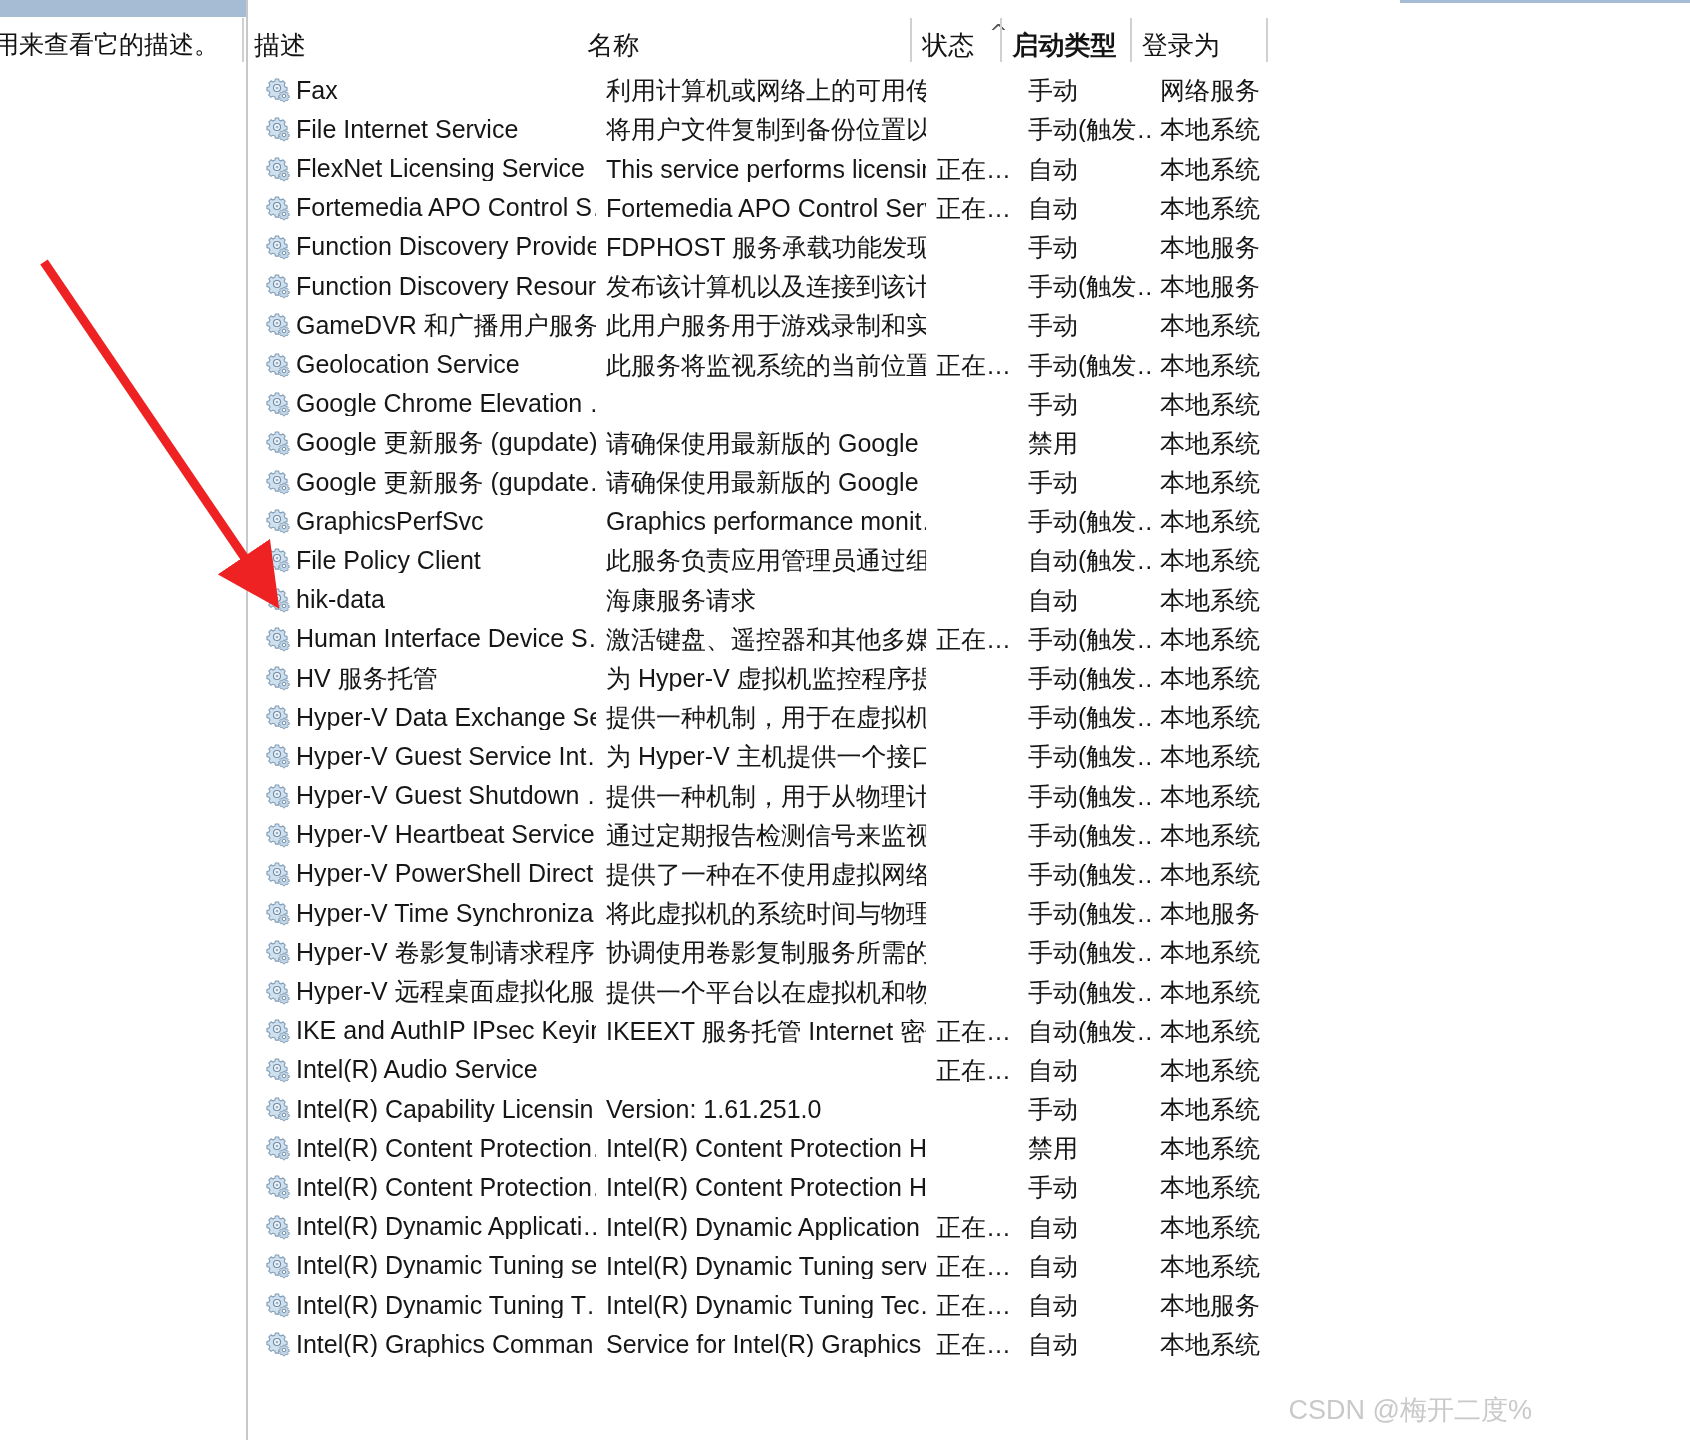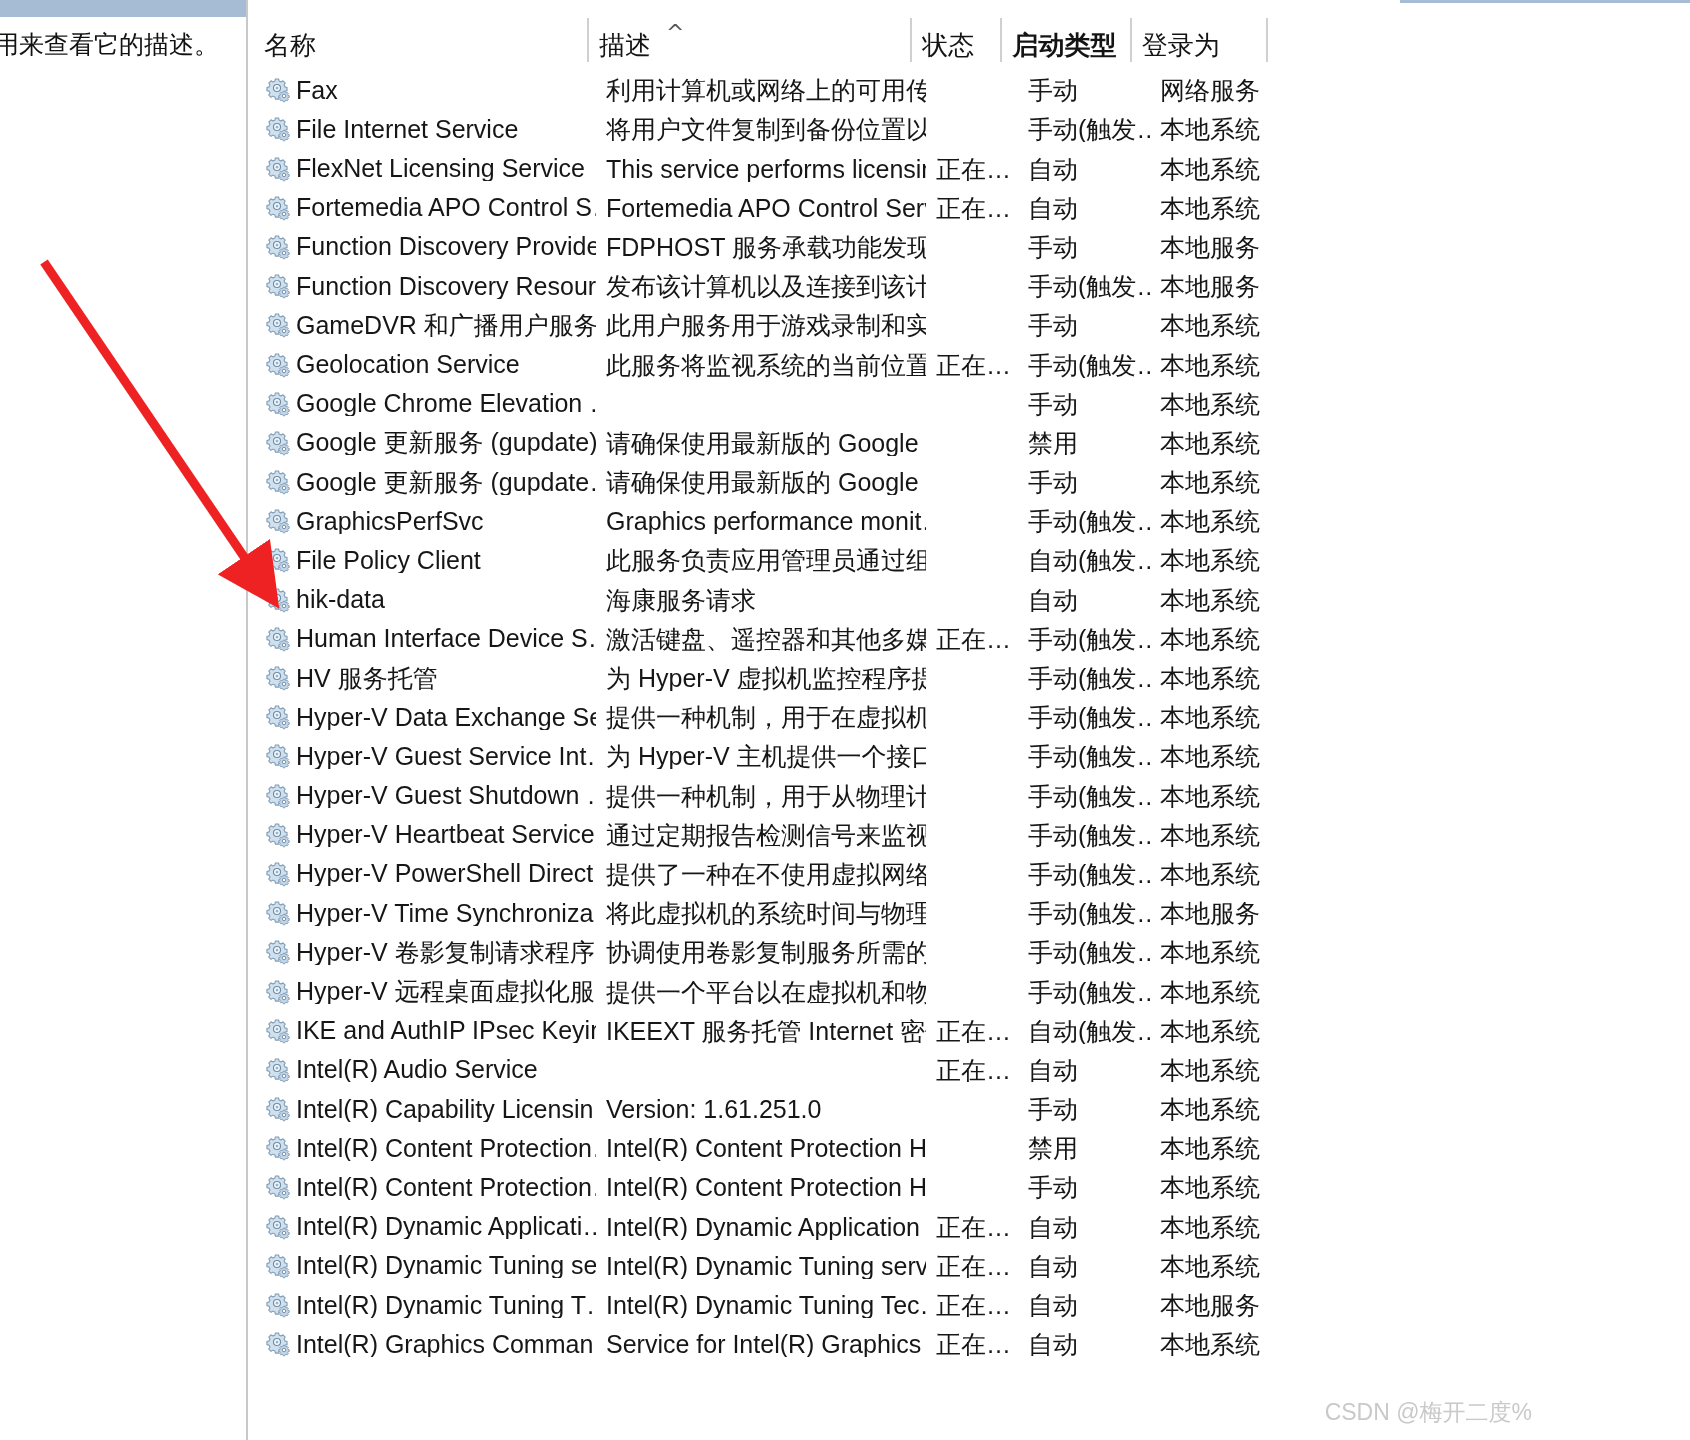--- a/index.html
+++ b/index.html
@@ -105,13 +105,13 @@
   <div class="list-panel"></div>
 
   <div class="header">
+    <div class="hdr-cell" style="width:330px;padding-left:8px;">
+      <span class="hdr-sep" style="left:-4px;"></span>
+      <span>描述</span>
+    </div>
     <div class="hdr-cell" style="width:352px;padding-left:18px;">
       <span>名称</span>
       <span class="sort-caret">^</span>
-    </div>
-    <div class="hdr-cell" style="width:330px;padding-left:8px;">
-      <span class="hdr-sep" style="left:-4px;"></span>
-      <span>描述</span>
     </div>
     <div class="hdr-cell" style="width:92px;padding-left:8px;">
       <span class="hdr-sep" style="left:-4px;"></span>

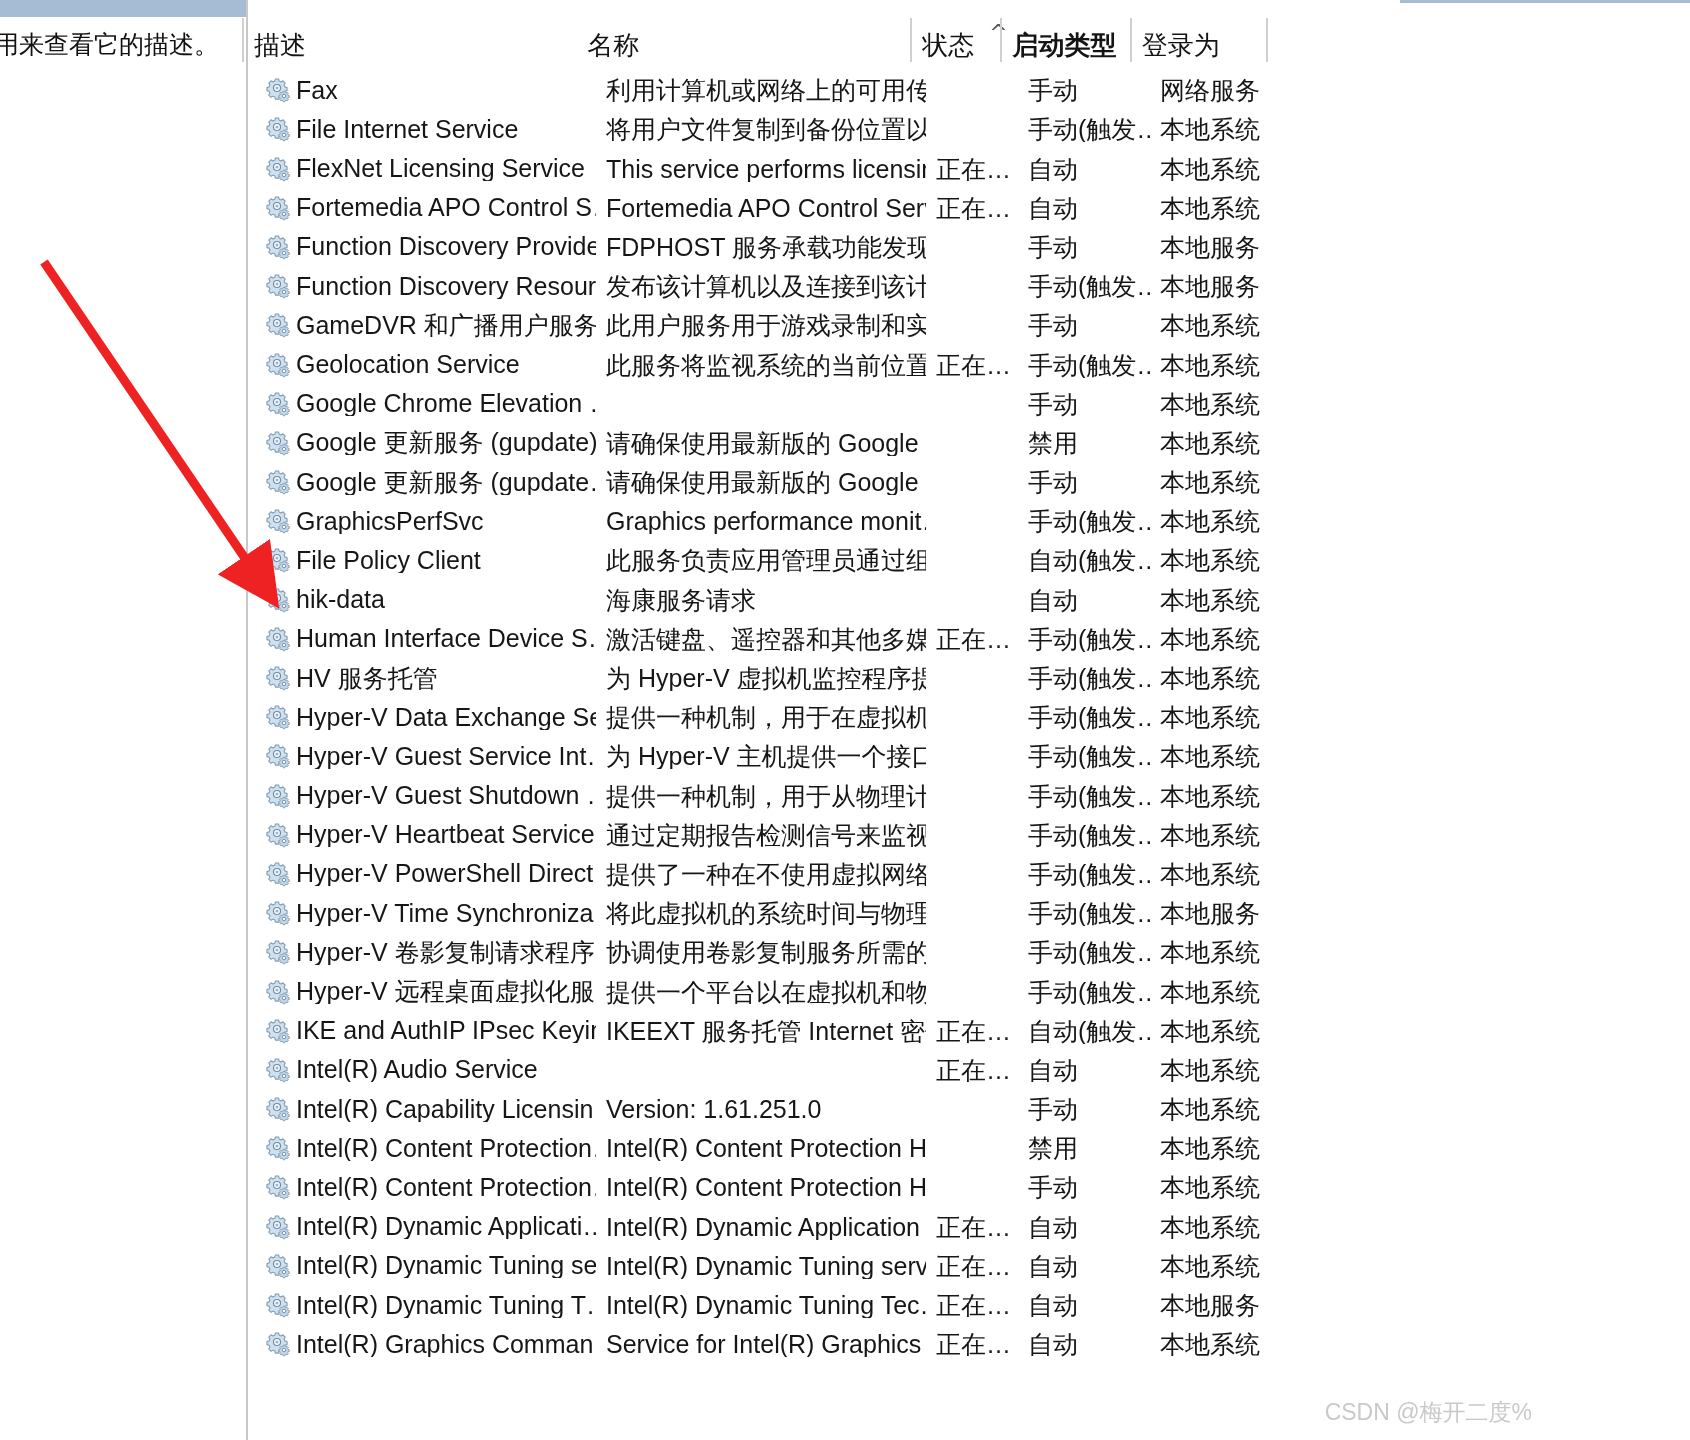--- a/index.html
+++ b/index.html
@@ -86,7 +86,7 @@
   
   .watermark {
     position: absolute; right: 18px; bottom: 12px;
-    font-size: 23px; color: #c9c9c9; white-space: nowrap;
+    font-size: 27px; color: #c9c9c9; white-space: nowrap;
     font-family: "Liberation Sans", sans-serif;
   }
 

